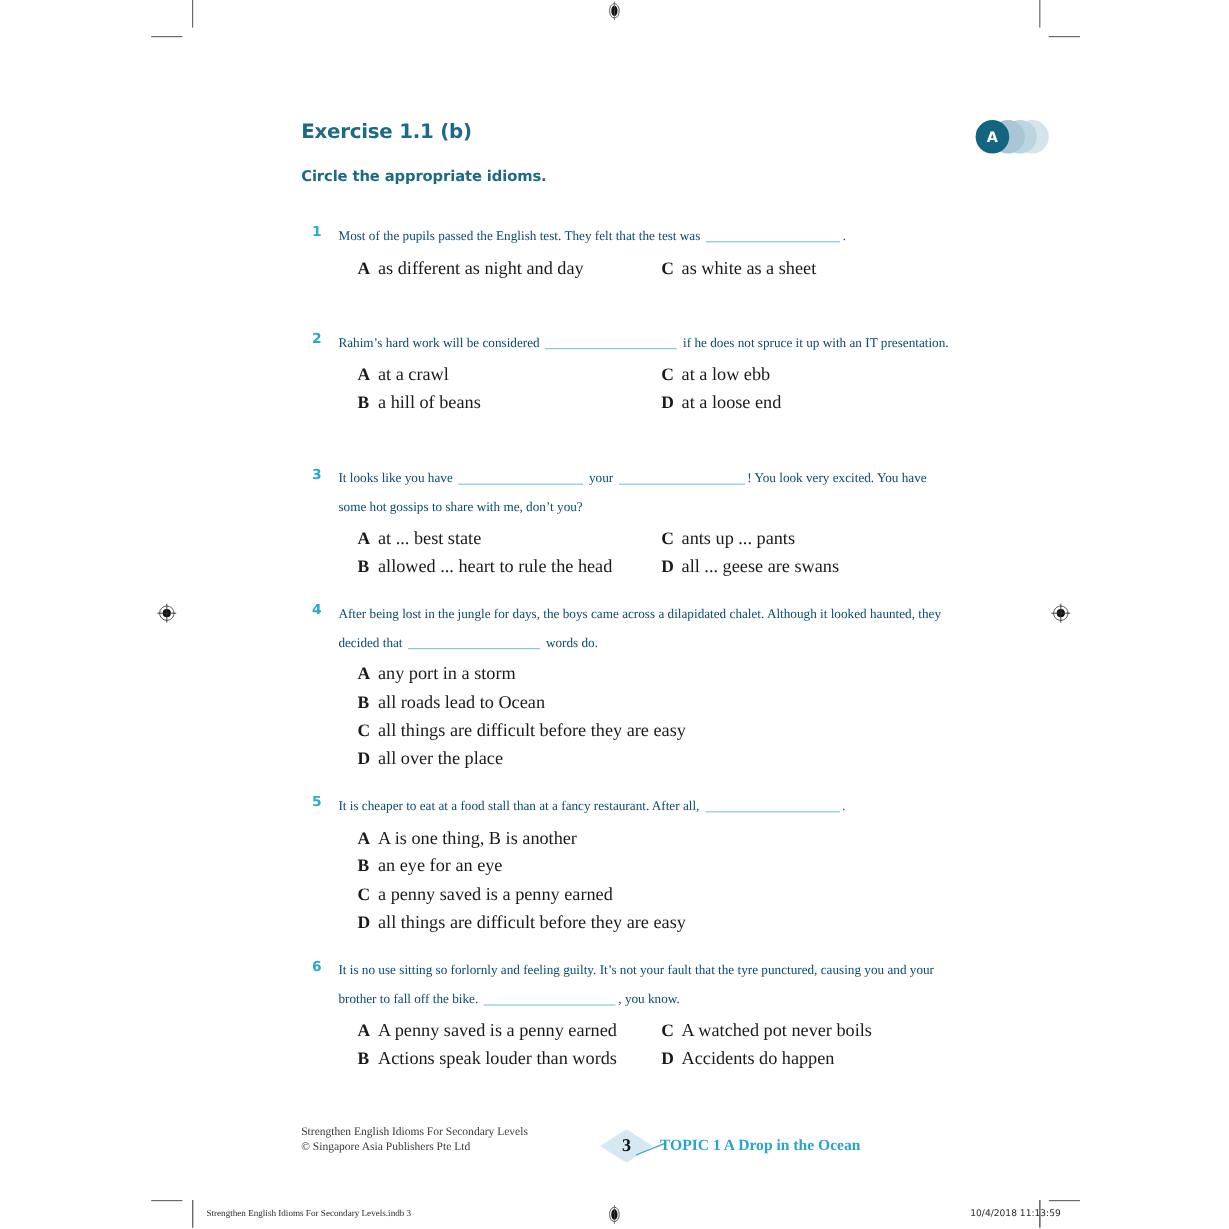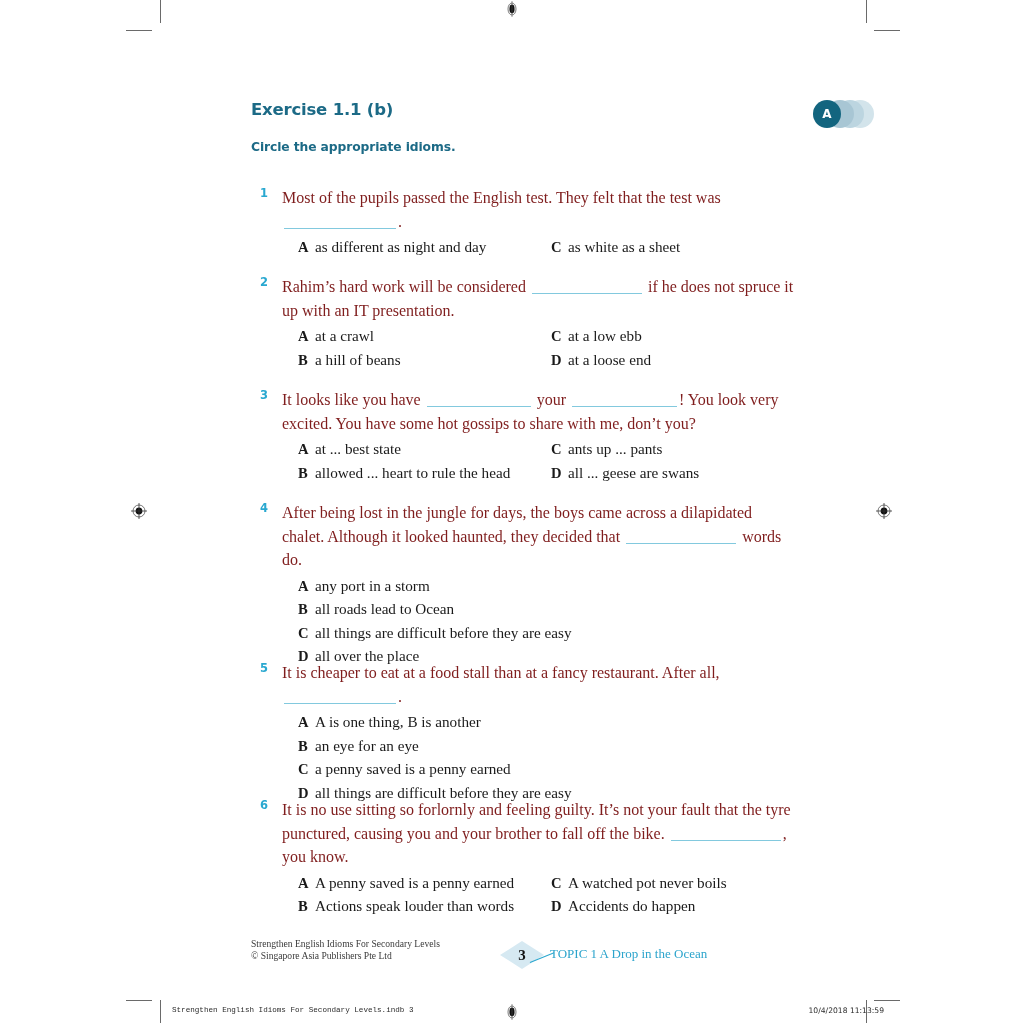--- a/index.html
+++ b/index.html
@@ -113,9 +113,9 @@
   }
   .q-stem {
     margin-left: 31px;
-    font-size: 16px;
+    font-size: 11px;
     line-height: 23.5px;
-    color: #7f1d1d;
+    color: #0c4a6e;
   }
   .blank {
     display: inline-block;

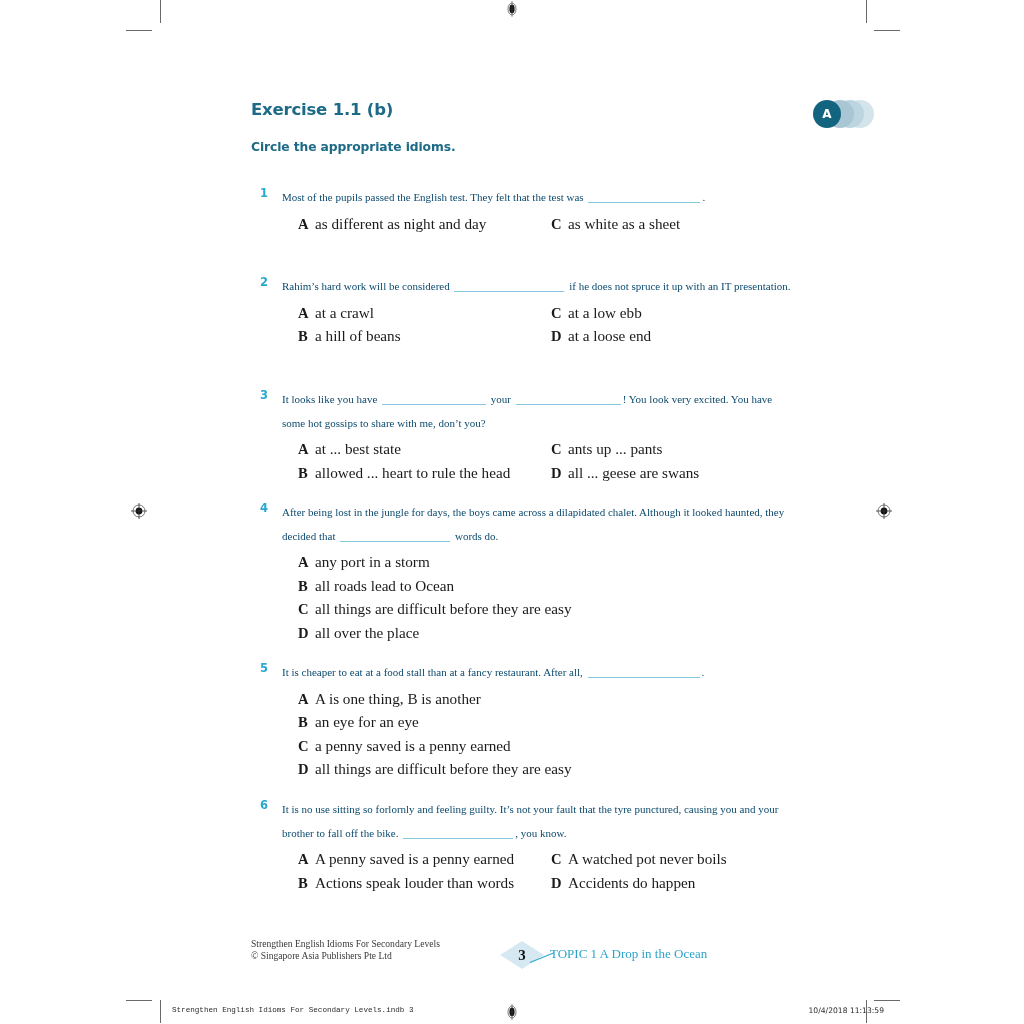--- a/index.html
+++ b/index.html
@@ -204,7 +204,7 @@
     position: absolute;
     left: 50px;
     top: 5px;
-    font-weight: normal;
+    font-weight: bold;
     font-size: 13px;
     color: #2ba4cc;
     white-space: nowrap;

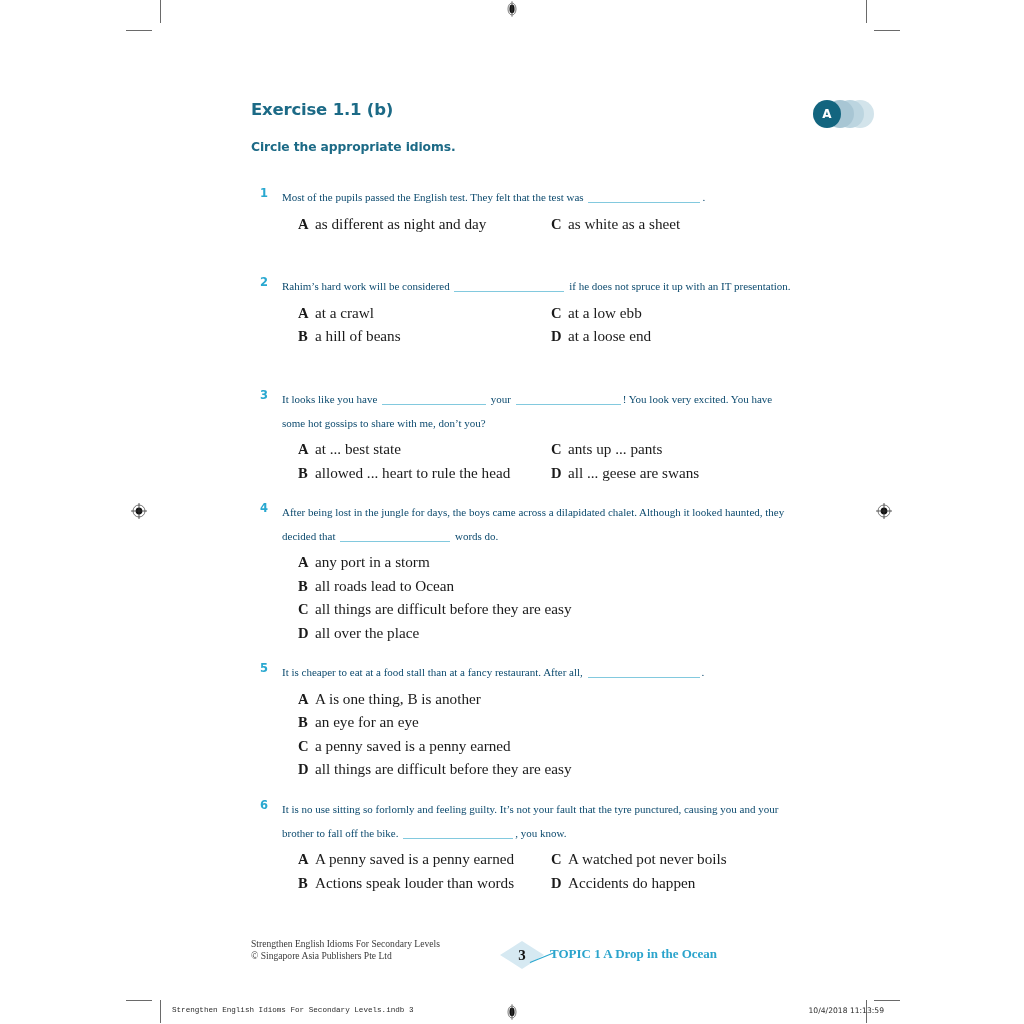--- a/index.html
+++ b/index.html
@@ -220,7 +220,7 @@
     position: absolute;
     left: 172px;
     top: 1006px;
-    font-family: Liberation Mono, monospace;
+    font-family: Liberation Serif, serif;
     font-size: 7.6px;
     color: #2b2b2b;
     white-space: nowrap;

